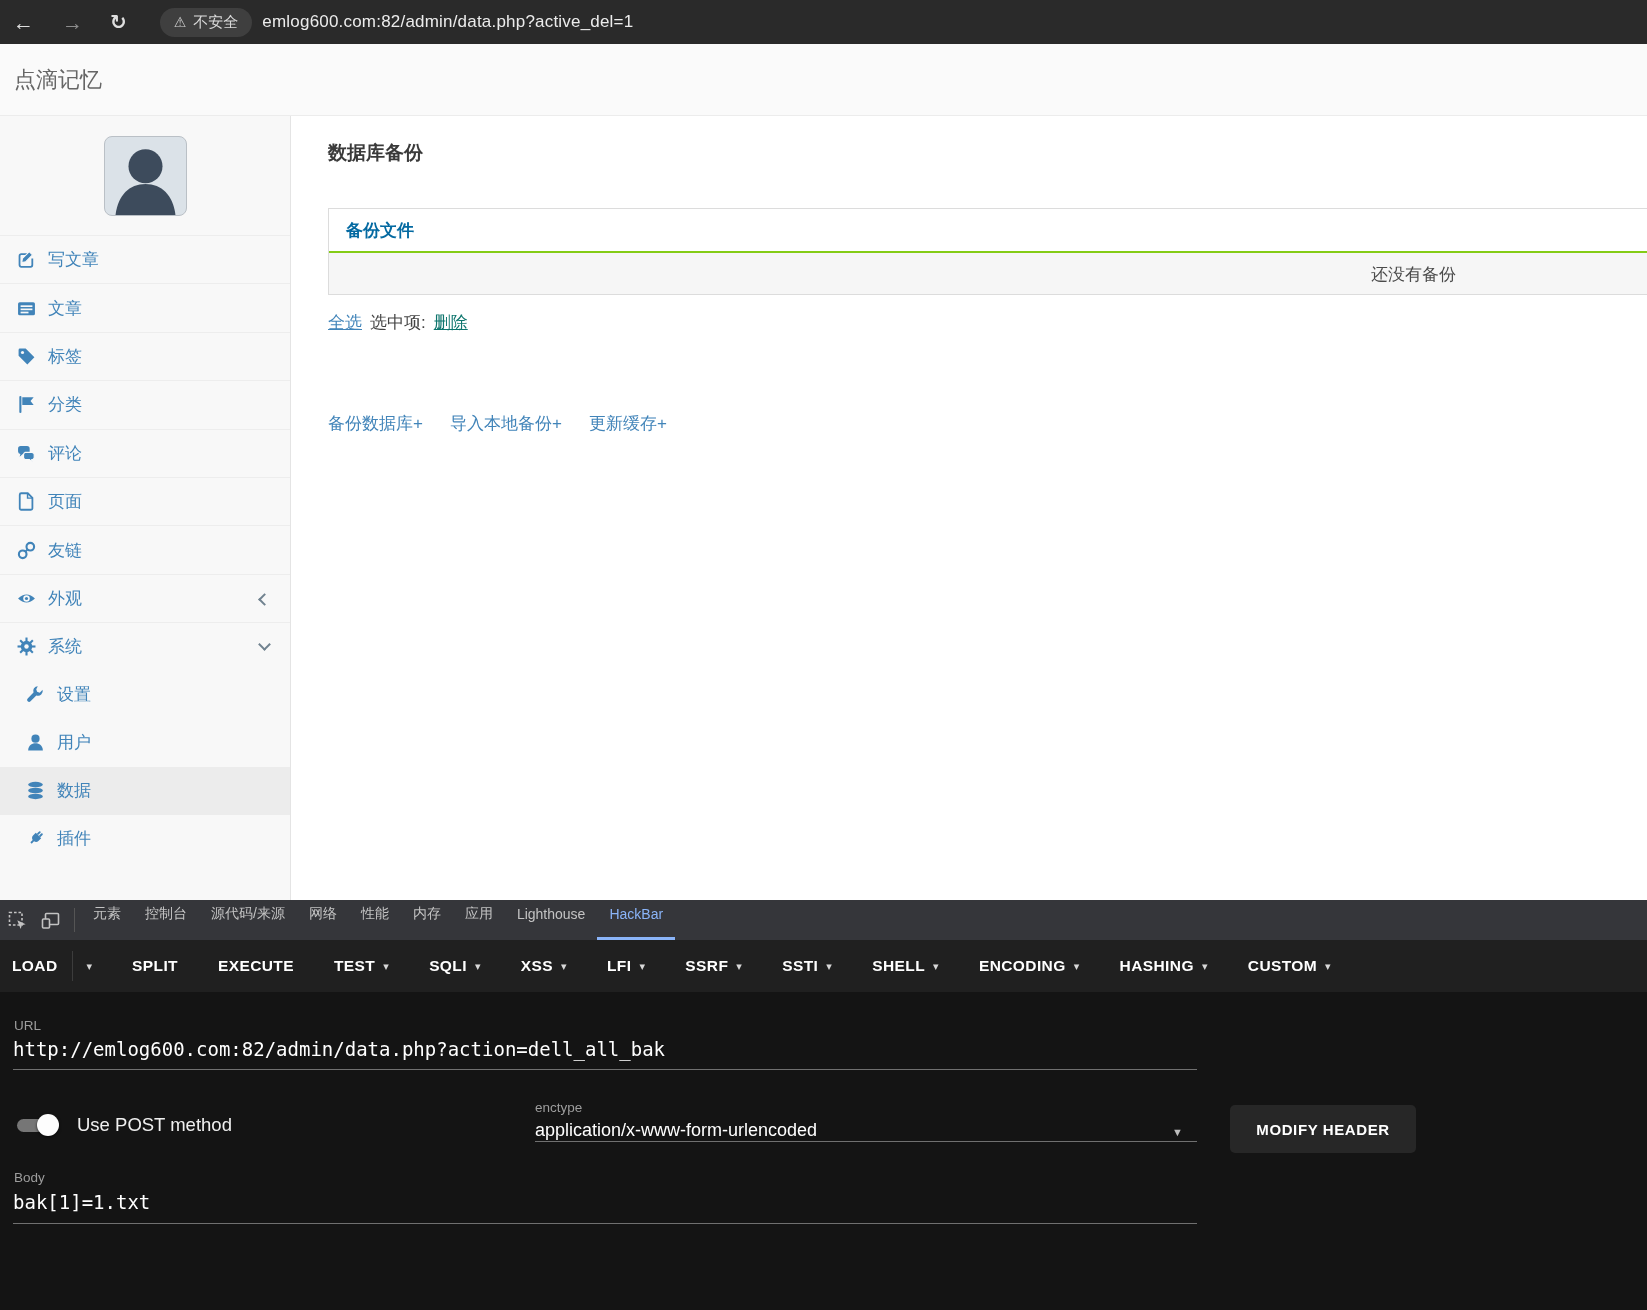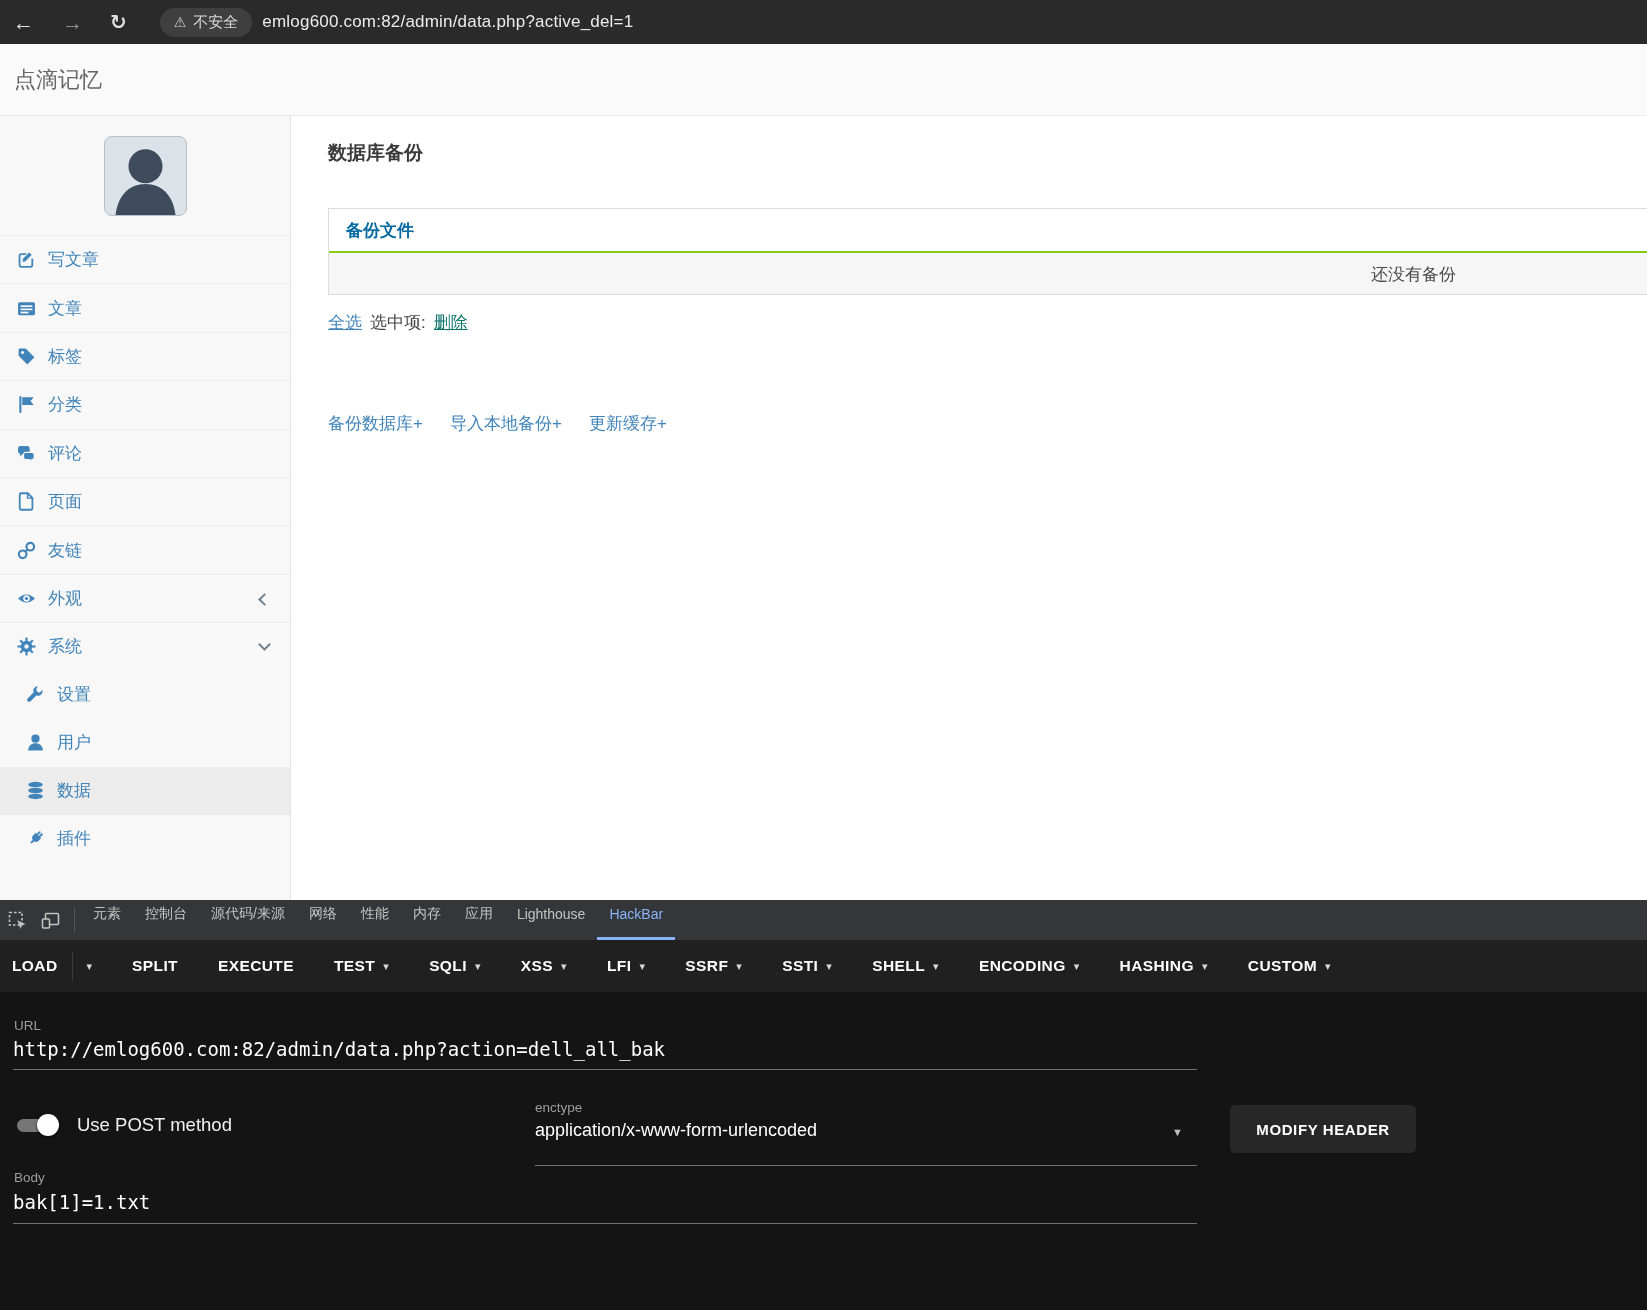--- a/index.html
+++ b/index.html
@@ -81,7 +81,7 @@
   .url-label  { left:14px; top:26px; }
   .url-field  { left:13px; top:46px; width:1184px; font-size:19px; padding-bottom:9px; }
   .enc-label  { left:535px; top:108px; }
-  .enc-field  { left:535px; top:128px; width:662px; font-size:18px; padding-bottom:24px; }
+  .enc-field  { left:535px; top:128px; width:662px; font-size:18px; padding-bottom:0; }
   .enc-caret  { position:absolute; right:14px; top:6px; font-size:11px; color:#bdbdbd; }
   .toggle-row { position:absolute; left:14px; top:120px; display:flex; align-items:center; gap:17px; }
   .switch { width:46px; height:26px; position:relative; cursor:pointer; }

